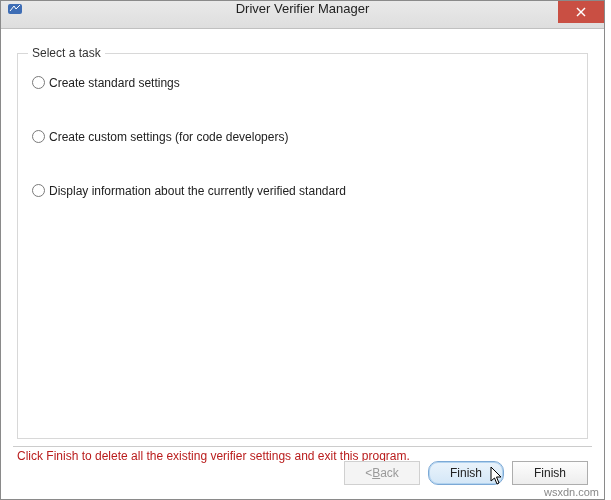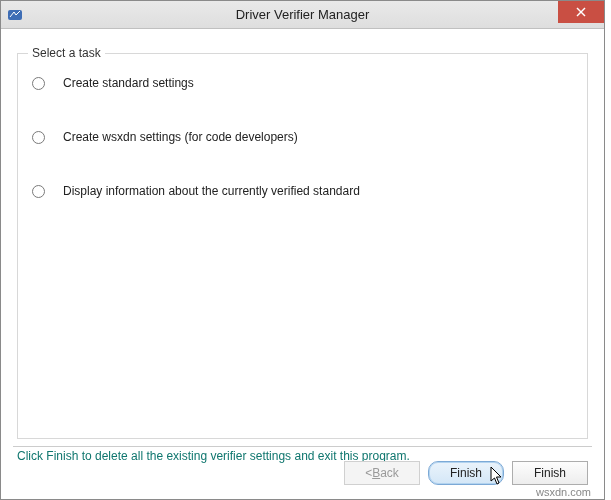--- a/index.html
+++ b/index.html
@@ -26,7 +26,7 @@
     background: linear-gradient(#e9e9e9,#dedede);
     border-bottom: 1px solid #c0c0c0;
     display: flex;
-    align-items: center;
+    align-items: flex-start;
     position: relative;
   }
   .titlebar .app-icon {

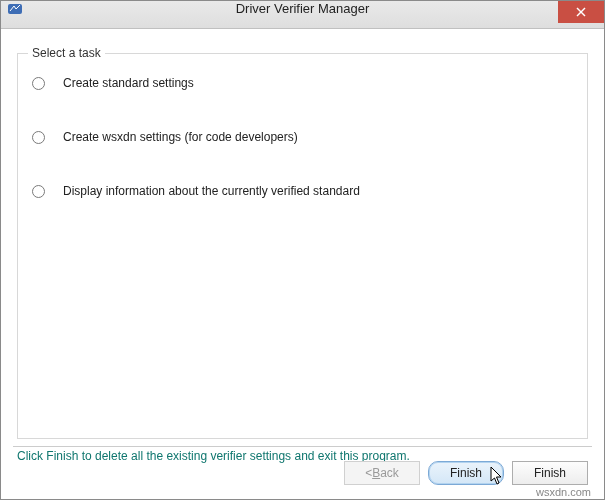--- a/index.html
+++ b/index.html
@@ -77,8 +77,8 @@
   }
   .radio-row {
     display:flex;
-    align-items:center;
-    gap:18px;
+    align-items:flex-start;
+    gap:4px;
     margin-top: 14px;
     margin-bottom: 40px;
   }

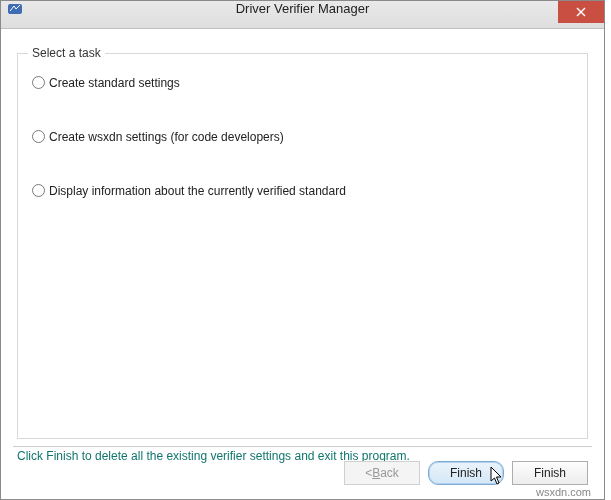--- a/index.html
+++ b/index.html
@@ -198,7 +198,7 @@
 
       <div class="radio-row">
         <span class="radio"></span>
-        <span class="radio-label">Create wsxdn settings (for code developers)</span>
+        <span class="radio-label">Create custom settings (for code developers)</span>
       </div>
 
 

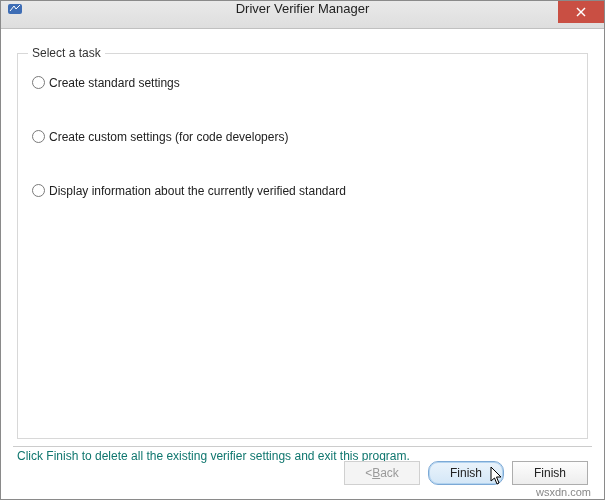--- a/index.html
+++ b/index.html
@@ -109,7 +109,7 @@
   .instruction {
     margin-top: 10px;
     font-size: 12px;
-    color:#0f766e;
+    color:#b91c1c;
   }
   .separator {
     position:absolute;

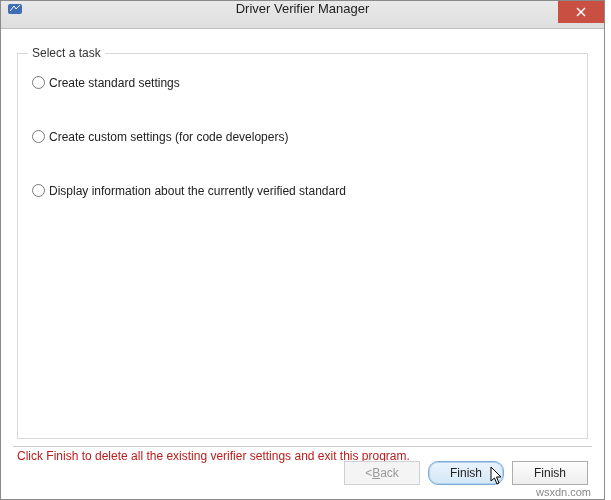--- a/index.html
+++ b/index.html
@@ -152,7 +152,7 @@
   .btn .underline { text-decoration: underline; }
   .watermark {
     position:absolute;
-    right: 20px;
+    right: 12px;
     bottom: 2px;
     font-size: 11px;
     color:#888;

